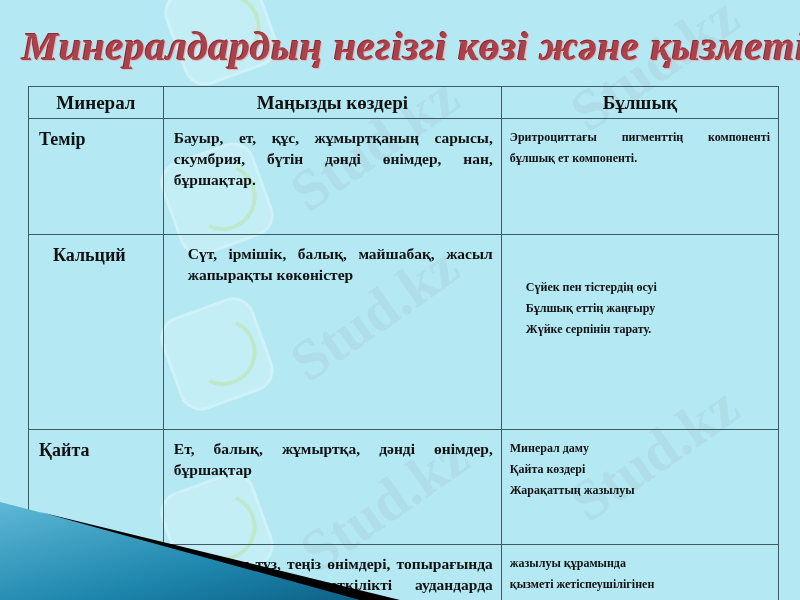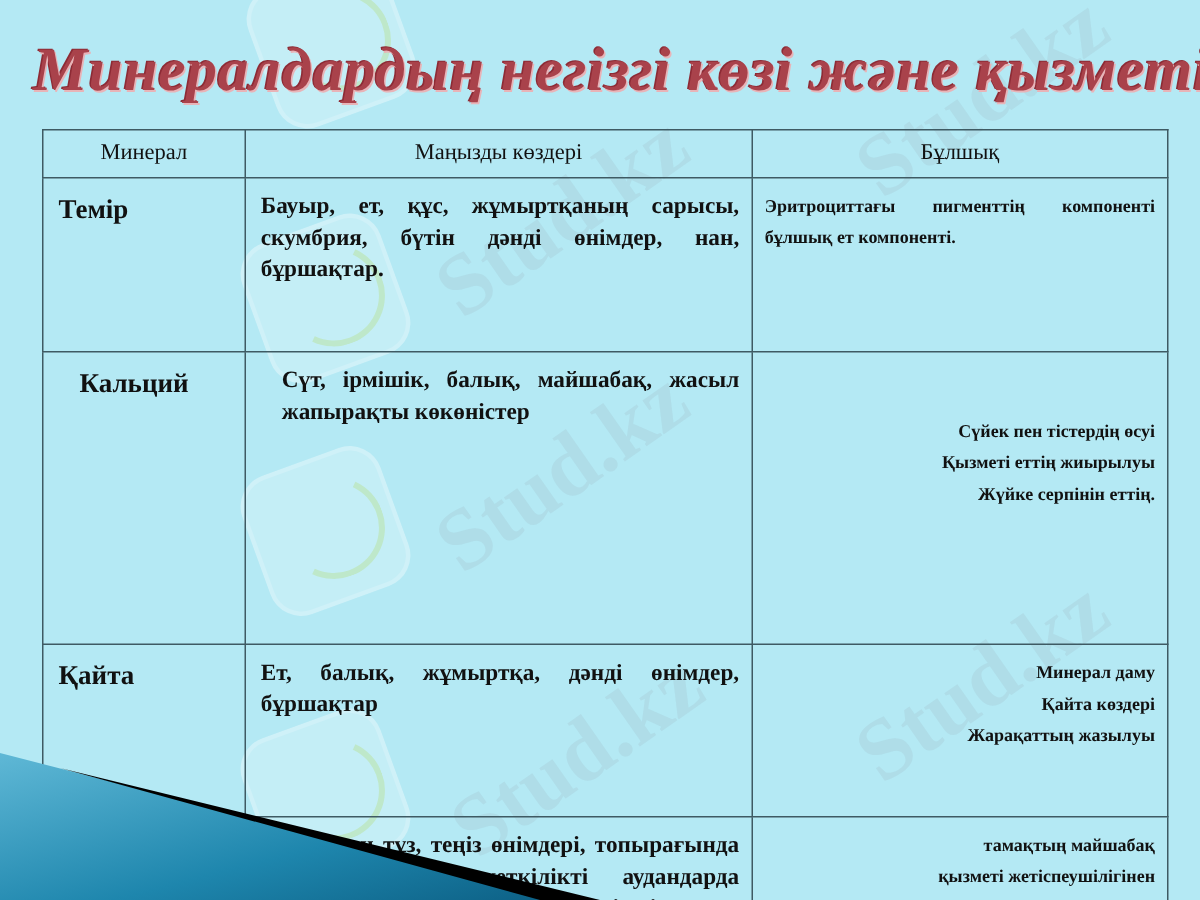--- a/index.html
+++ b/index.html
@@ -40,7 +40,7 @@
     border:1px solid #3e5a63; vertical-align:top;
   }
   table.minerals th {
-    font-size:15px; font-weight:normal; text-align:center; height:31px;
+    font-size:19px; font-weight:bold; text-align:center; height:31px;
     vertical-align:middle; padding:0;
   }
   .col1 { width:134px; }

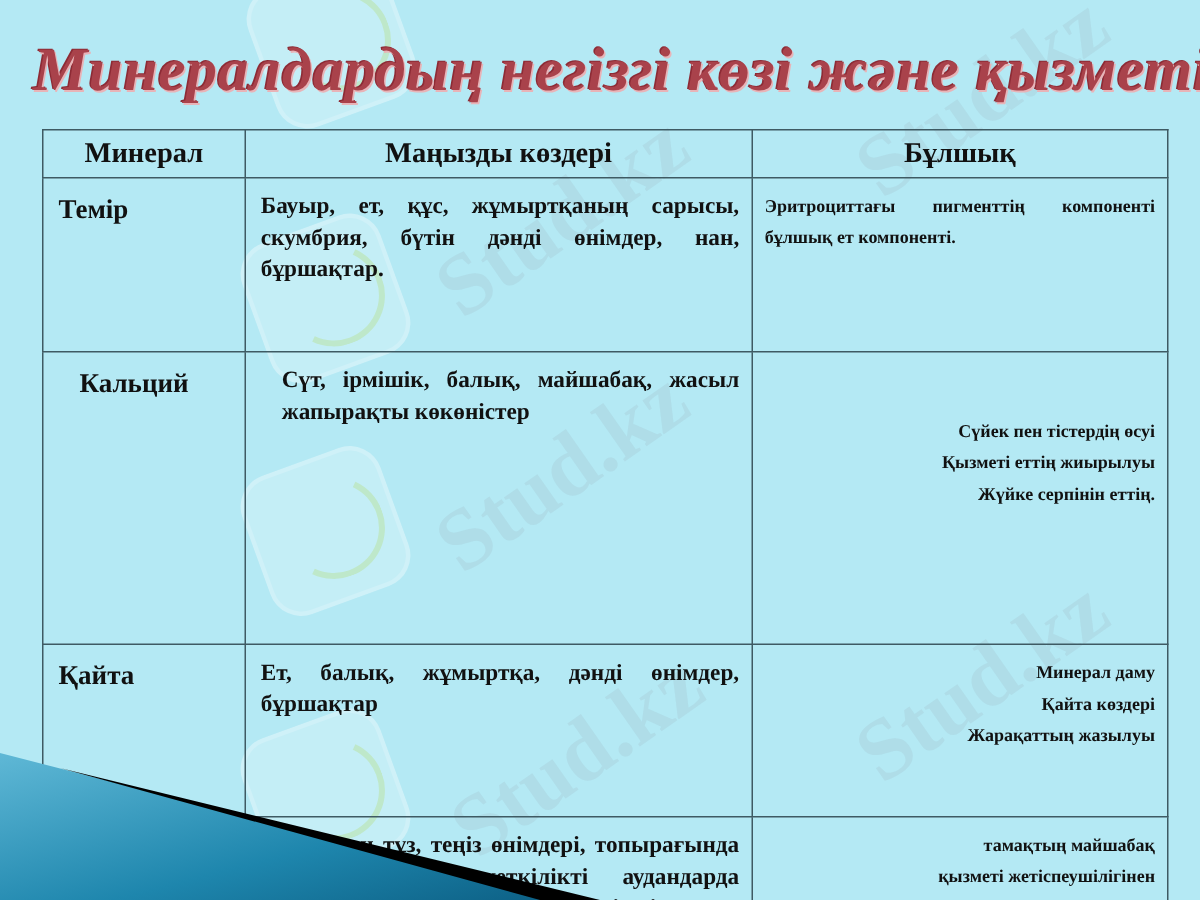--- a/index.html
+++ b/index.html
@@ -49,7 +49,7 @@
   .mineral-name { font-size:18px; padding:10px 10px 0 10px;margin-left:36px; }
   .source { font-size:15.5px; line-height:21px; text-align:justify; padding:8px 8px 0 10px; }
   .func { font-size:12px; line-height:21px; padding:8px 8px 0 8px; text-align:justify;margin-top:30px; }
-  .func .ln { display:block; text-align:right; }
+  .func .ln { display:block; text-align:left; }
   .r1 td { height:105px; }
   .r2 td { height:152px;padding-left:24px; }
   .r3 td { height:104px; }

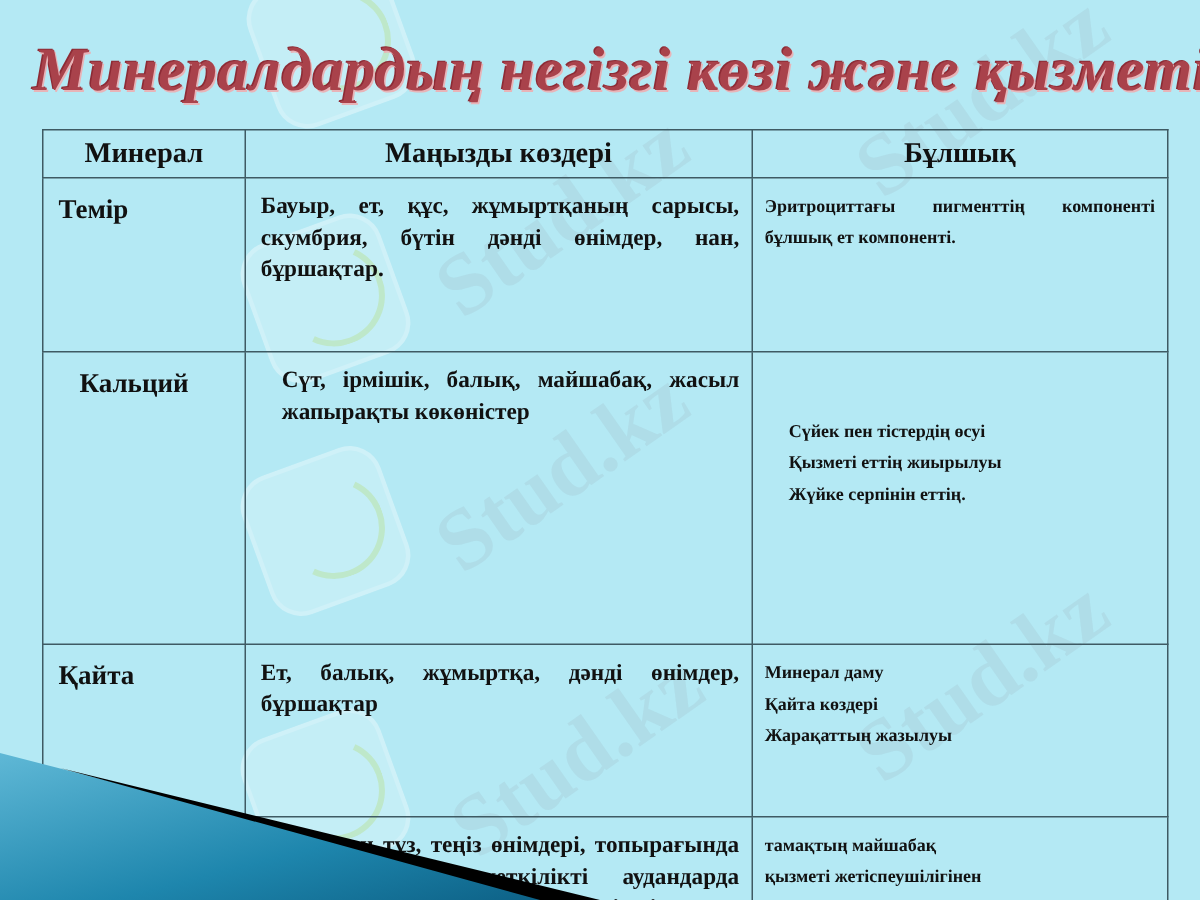--- a/index.html
+++ b/index.html
@@ -94,7 +94,7 @@
     <td class="source">Сүт, ірмішік, балық, майшабақ, жасыл жапырақты көкөністер</td>
     <td class="func func-spaced">
       <span class="ln">Сүйек пен тістердің өсуі</span>
-      <span class="ln">Қызметі еттің жиырылуы</span>
+      <span class="ln">Бұлшық еттің жаңғыру</span>
       <span class="ln">Жүйке серпінін еттің.</span>
     </td>
   </tr>

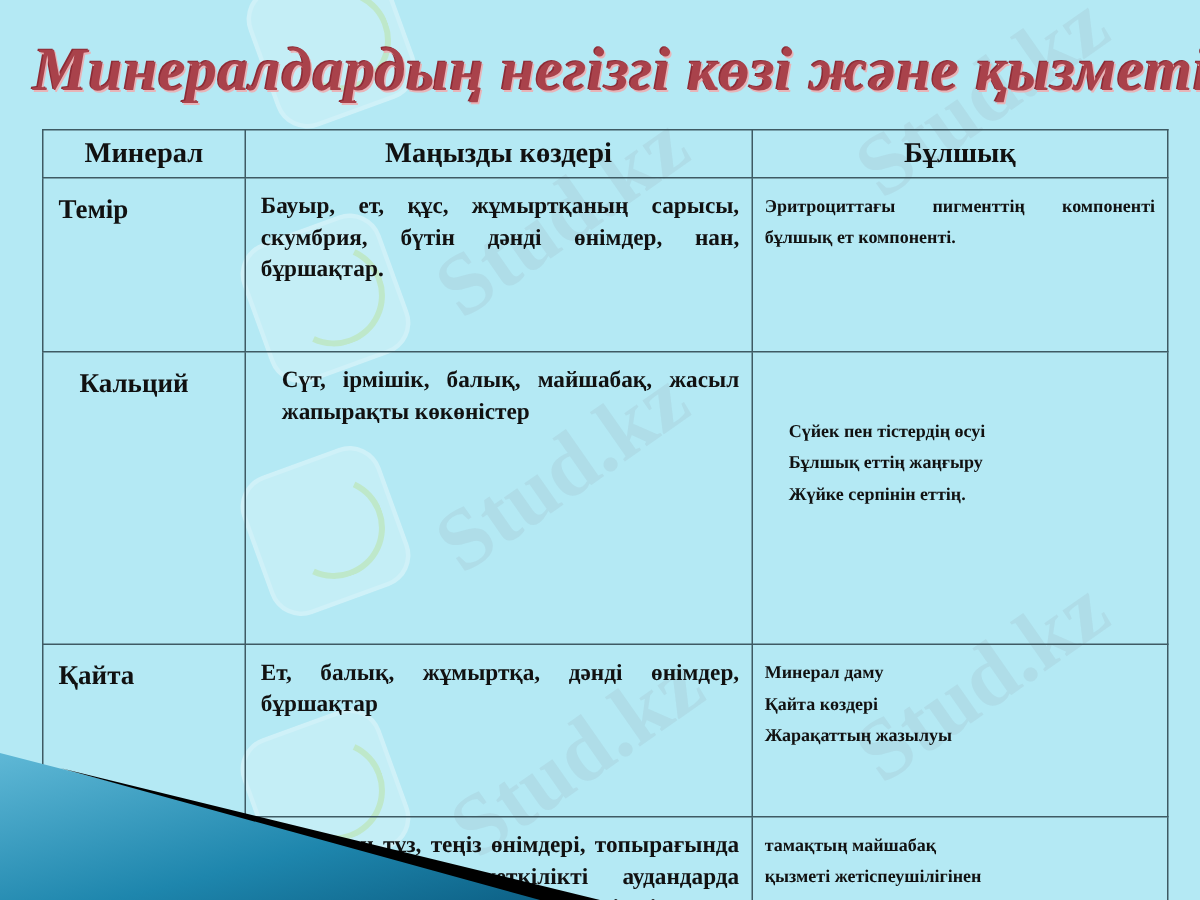--- a/index.html
+++ b/index.html
@@ -95,7 +95,7 @@
     <td class="func func-spaced">
       <span class="ln">Сүйек пен тістердің өсуі</span>
       <span class="ln">Бұлшық еттің жаңғыру</span>
-      <span class="ln">Жүйке серпінін еттің.</span>
+      <span class="ln">Жүйке серпінін тарату.</span>
     </td>
   </tr>
   <tr class="r3">

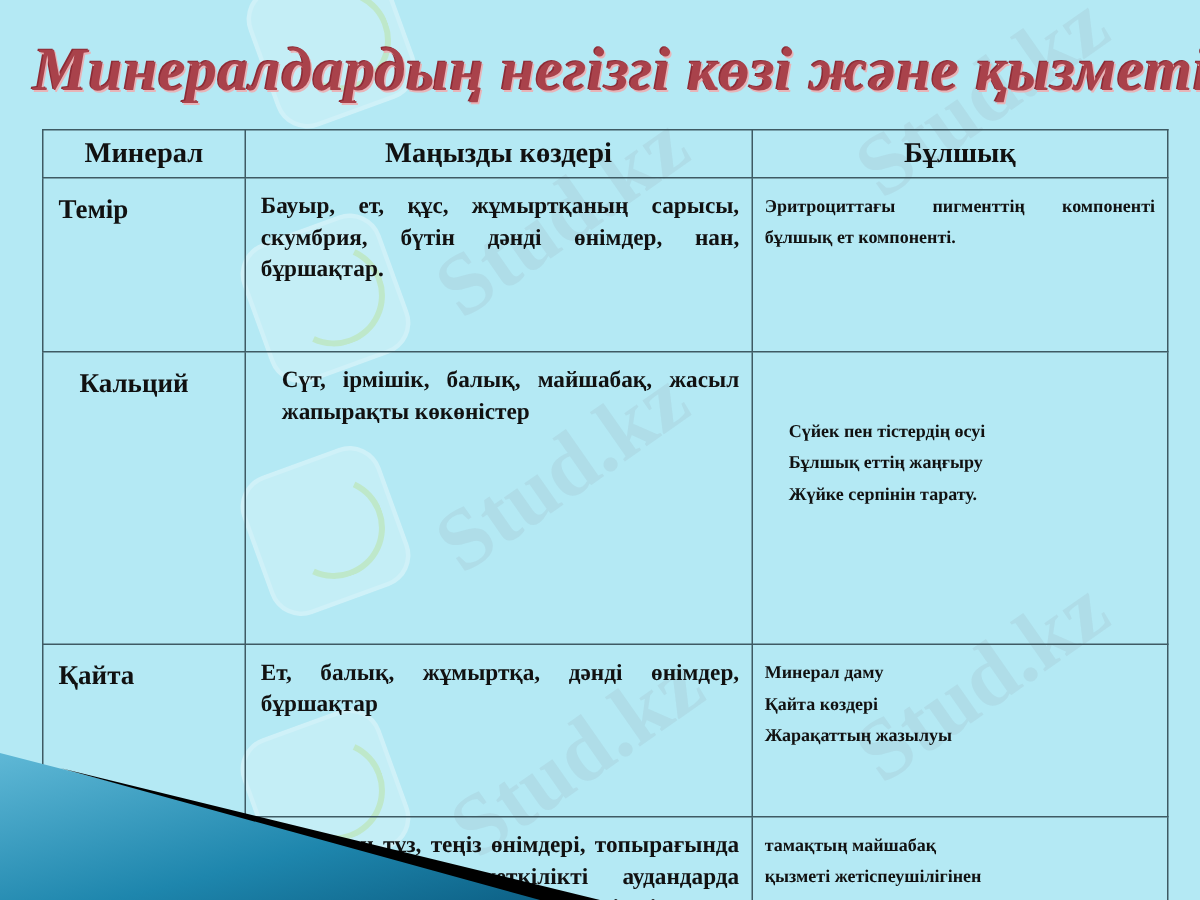--- a/index.html
+++ b/index.html
@@ -111,7 +111,7 @@
     <td class="mineral-name">Йод</td>
     <td class="source">Йодталған тұз, теңіз өнімдері, топырағында йодтың көлемі жеткілікті аудандарда өсірілген жануармен өсімдік текті өнімдер.</td>
     <td class="func">
-      <span class="ln">тамақтың майшабақ</span>
+      <span class="ln">жазылуы құрамында</span>
       <span class="ln">қызметі жетіспеушілігінен</span>
       <span class="ln">зоб ауруы пайда болады</span>
     </td>

